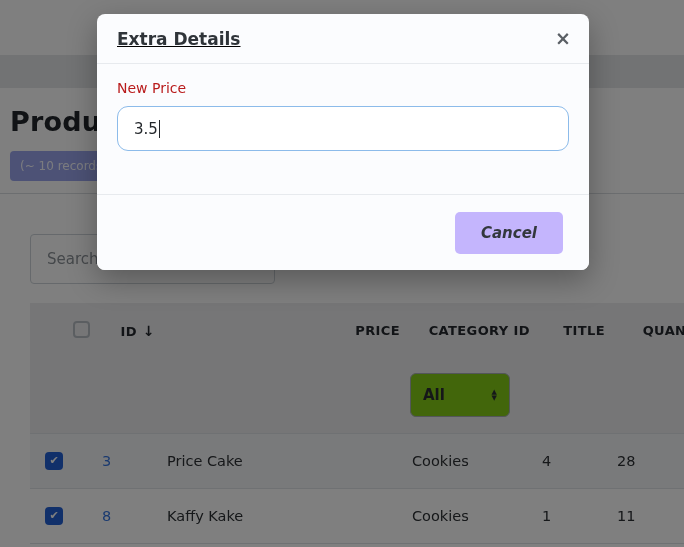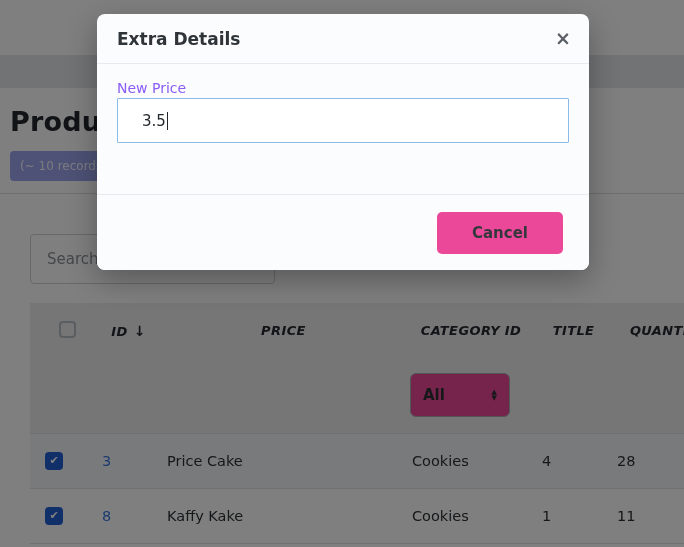--- a/index.html
+++ b/index.html
@@ -66,6 +66,7 @@
   .modal-header{
     height:50px; display:flex; align-items:center; padding:0 20px;
     border-bottom:1px solid #e7eaee;
+    text-decoration:underline;
   }
   .modal-title{ font-size:17px; font-weight:bold; color:#2f3439; }
   .modal-close{

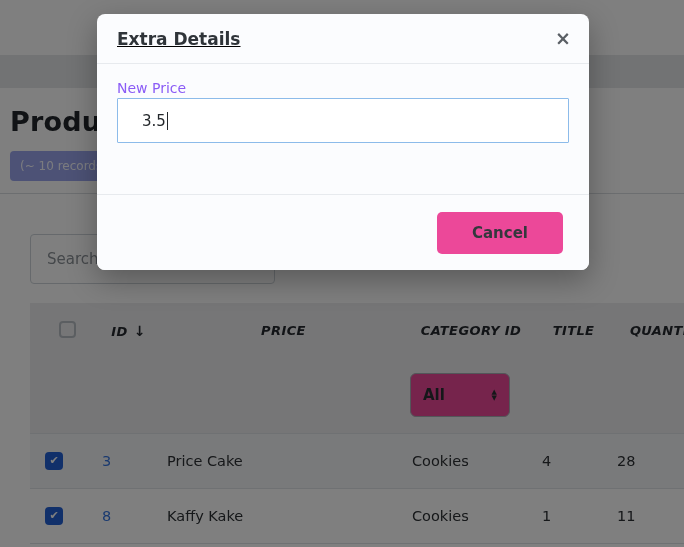--- a/index.html
+++ b/index.html
@@ -75,7 +75,7 @@
     cursor:pointer; line-height:28px; text-align:center; font-family:inherit;
   }
   .modal-body{ padding:16px 20px 0 20px; }
-  .field-label{ font-size:14px; color:#8b5cf6; display:block; margin-bottom:2px; }
+  .field-label{ font-size:14px; color:#b91c1c; display:block; margin-bottom:10px; }
   .price-input{
     width:452px; height:45px; background:#ffffff; border:1px solid #8cbbea; border-radius:1px;
     display:flex; align-items:center; padding:0 24px; cursor:text;

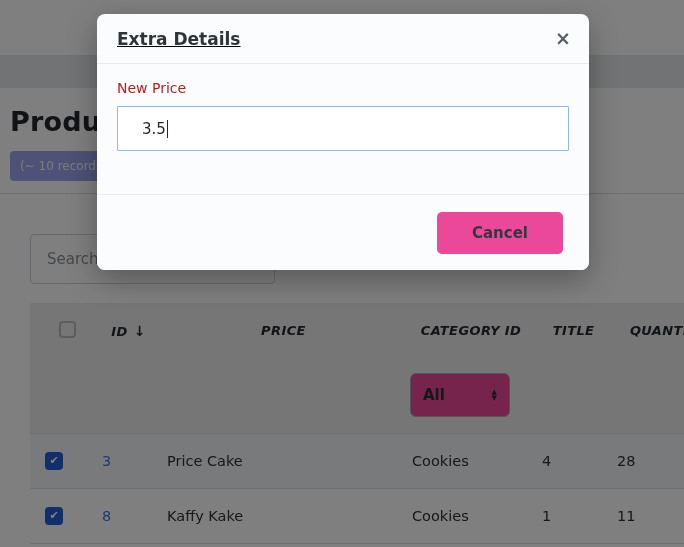--- a/index.html
+++ b/index.html
@@ -77,8 +77,8 @@
   .modal-body{ padding:16px 20px 0 20px; }
   .field-label{ font-size:14px; color:#b91c1c; display:block; margin-bottom:10px; }
   .price-input{
-    width:452px; height:45px; background:#ffffff; border:1px solid #8cbbea; border-radius:1px;
-    display:flex; align-items:center; padding:0 24px; cursor:text;
+    width:452px; height:45px; background:#ffffff; border:1px solid #8cbbea; border-radius:11px;
+    display:flex; align-items:center; padding:0 16px; cursor:text;
   }
   .price-input .val{ font-size:15px; color:#23272b; }
   .text-cursor{ display:inline-block; width:1.5px; height:18px; background:#23272b; margin-left:1px; }

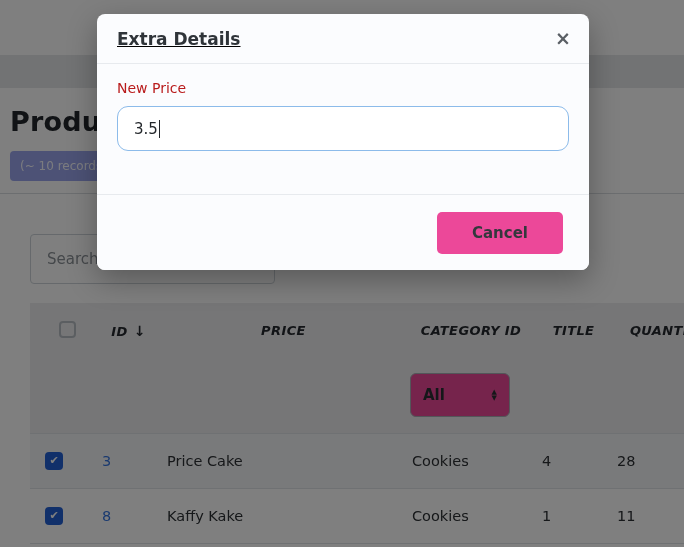--- a/index.html
+++ b/index.html
@@ -90,7 +90,7 @@
   }
   .btn{ height:42px; border:none; border-radius:5px; font-family:inherit;
         font-size:15px; font-weight:bold; color:#33383d; cursor:pointer; }
-  .btn-cancel{ width:126px; background:#ec4899; }
+  .btn-cancel{ width:108px; background:#c4b5fd;font-style:italic; }
   .btn-continue{ width:118px; background:transparent; }
 </style>
 </head>

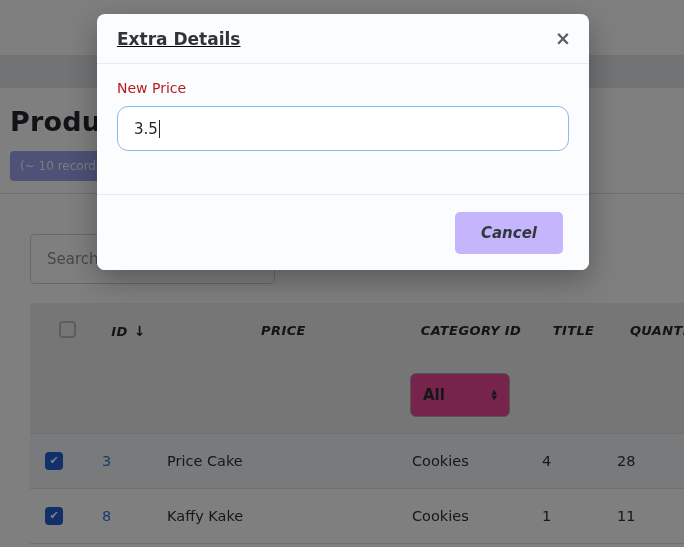--- a/index.html
+++ b/index.html
@@ -35,8 +35,8 @@
   col.c-check{ width:60px; } col.c-id{ width:65px; } col.c-title{ width:245px; }
   col.c-cat{ width:130px; } col.c-price{ width:75px; } col.c-qty{ width:115px; }
   thead{ background:#ececef; }
-  th{ height:55px; text-align:center; vertical-align:middle; padding:0 0 0 12px;
-      font-size:13px; font-weight:bold; color:#25292e; letter-spacing:.4px;font-style:italic; }
+  th{ height:55px; text-align:right; vertical-align:middle; padding:0 0 0 12px;
+      font-size:13px; font-weight:bold; color:#25292e; letter-spacing:.4px; }
   th.check-cell, td.check-cell{ padding-left:15px; }
   tr.filter-row td{ height:75px; vertical-align:middle; padding:0 0 0 10px; }
   tbody tr{ height:55px; border-top:1px solid #dfe2e6; }

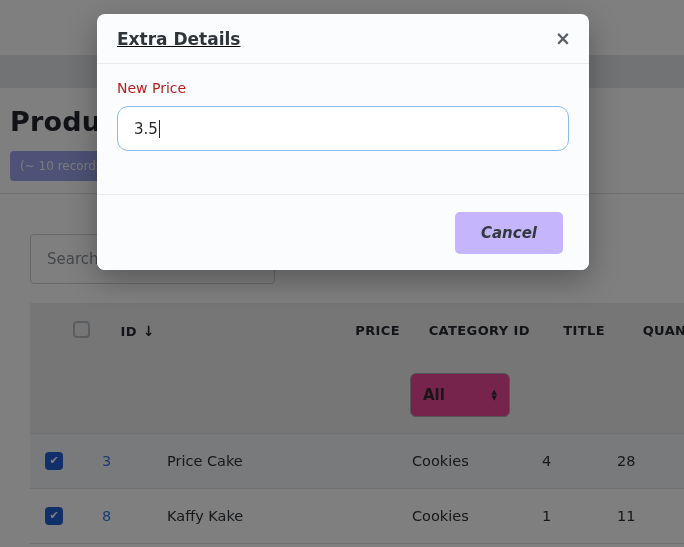--- a/index.html
+++ b/index.html
@@ -51,7 +51,7 @@
     color:#fff; font-size:11px; line-height:18px; text-align:center; font-weight:bold;
   }
   .select{
-    width:100px; height:44px; background:#ec4899; border:1px solid #a6acb2; border-radius:6px;
+    width:100px; height:44px; background:#84cc16; border:1px solid #a6acb2; border-radius:6px;
     display:flex; align-items:center; justify-content:space-between; padding:0 12px; cursor:pointer;
   }
   .select .sel-val{ font-size:15px; font-weight:bold; color:#2b2f33; }

